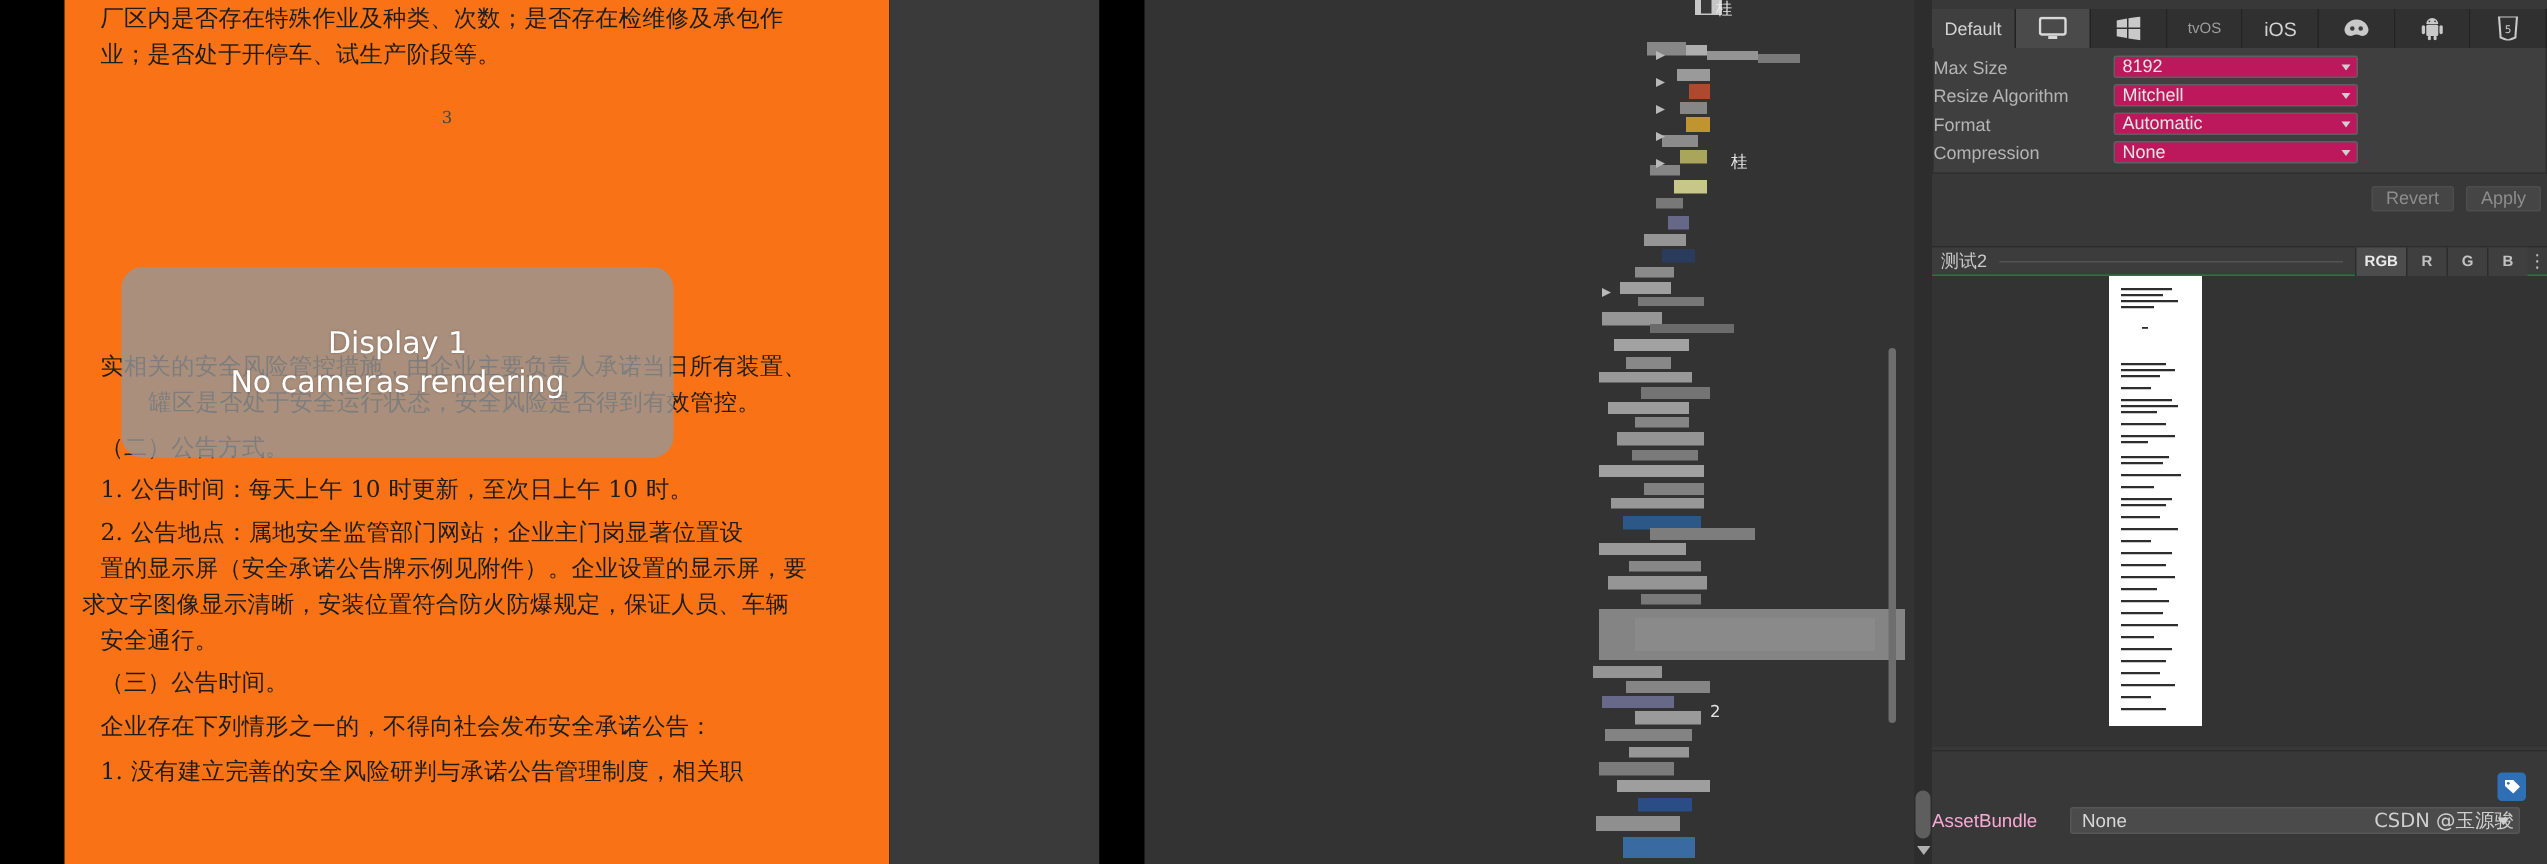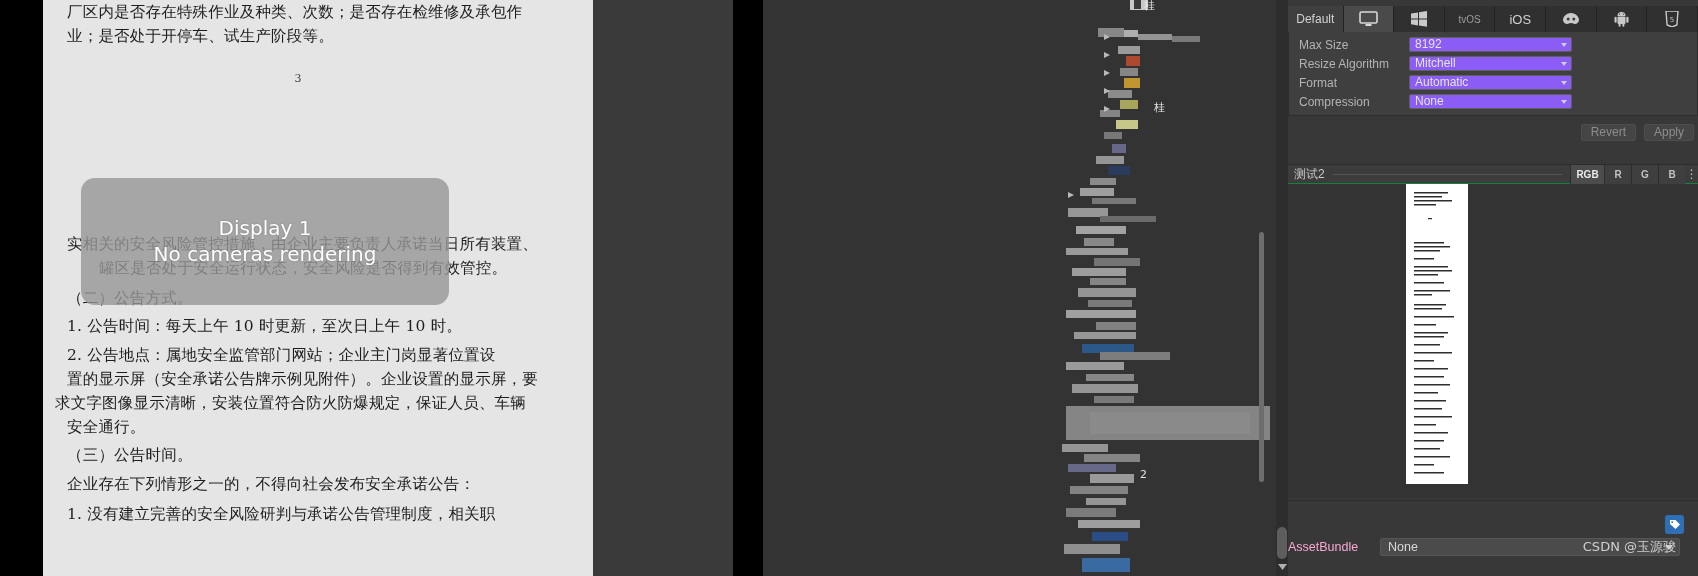--- a/index.html
+++ b/index.html
@@ -18,7 +18,7 @@
   }
   #doc-page {
     position: absolute; left: 43px; top: 0; width: 550px; height: 576px;
-    background: #e5e5e5;
+    background: #f97316;
   }
   .doc-line {
     position: absolute;

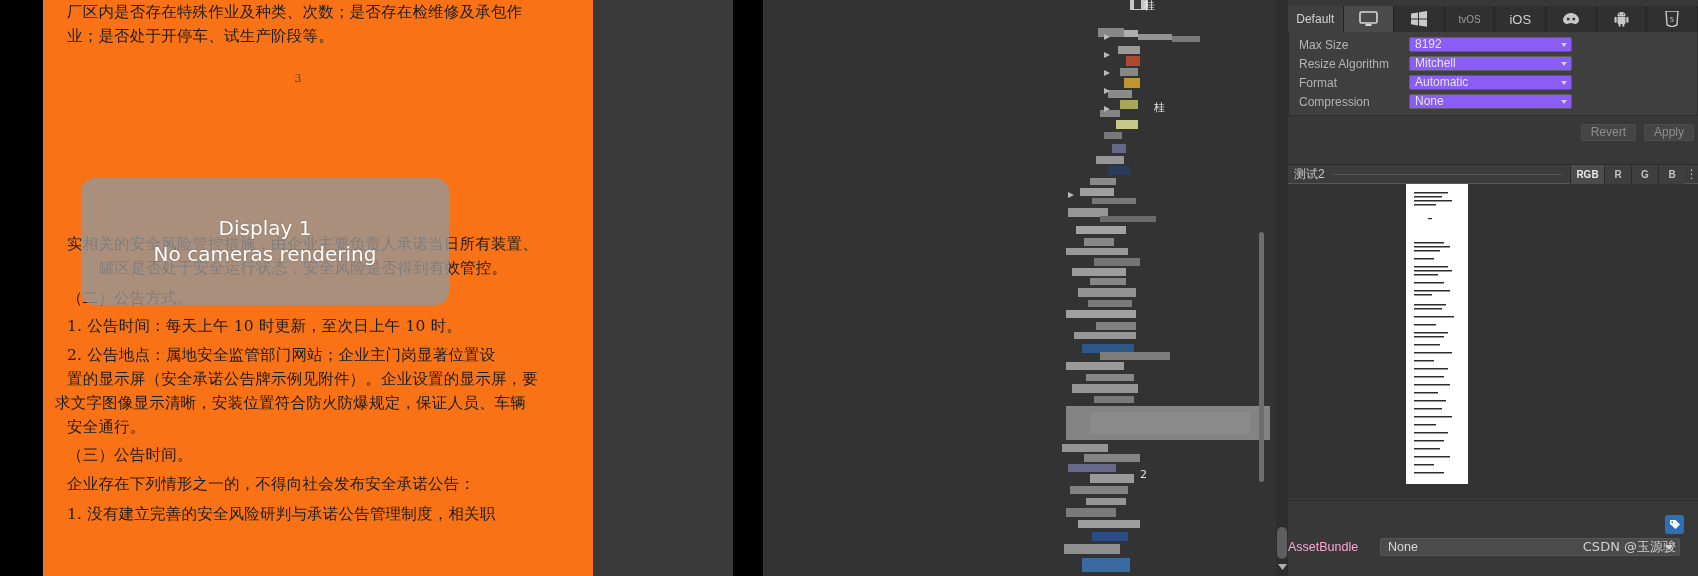--- a/index.html
+++ b/index.html
@@ -113,7 +113,7 @@
     display:flex; align-items:center;
   }
   .prop-label {
-    width:120px; padding-left:10px; color:#b4b4b4; font-size:12px;
+    width:120px; color:#b4b4b4; font-size:12px;
   }
   .prop-field {
     position:relative; width:163px; height:15px; background:#8b5cf6;

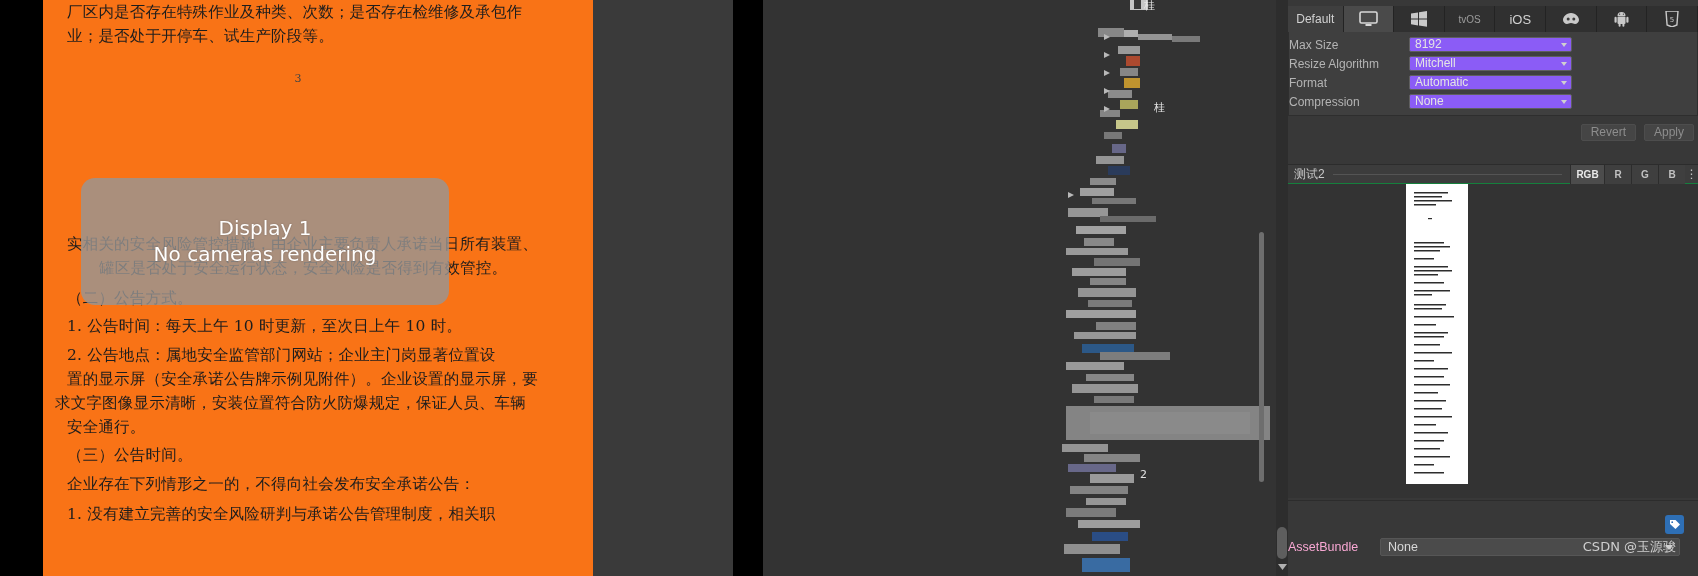--- a/index.html
+++ b/index.html
@@ -116,7 +116,7 @@
     width:120px; color:#b4b4b4; font-size:12px;
   }
   .prop-field {
-    position:relative; width:163px; height:15px; background:#8b5cf6;
+    position:relative; width:163px; height:15px; background:#be185d;
     border:1px solid #5f5f5f; border-radius:2px;
     display:flex; align-items:center;
   }

